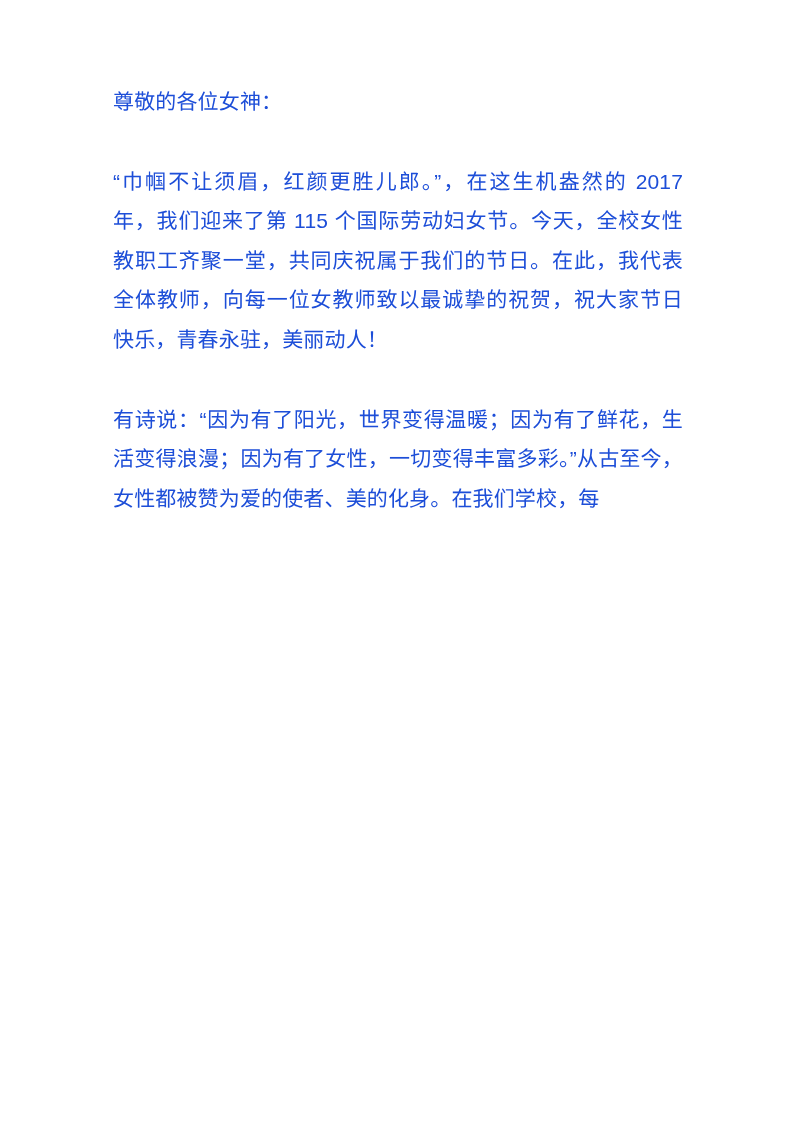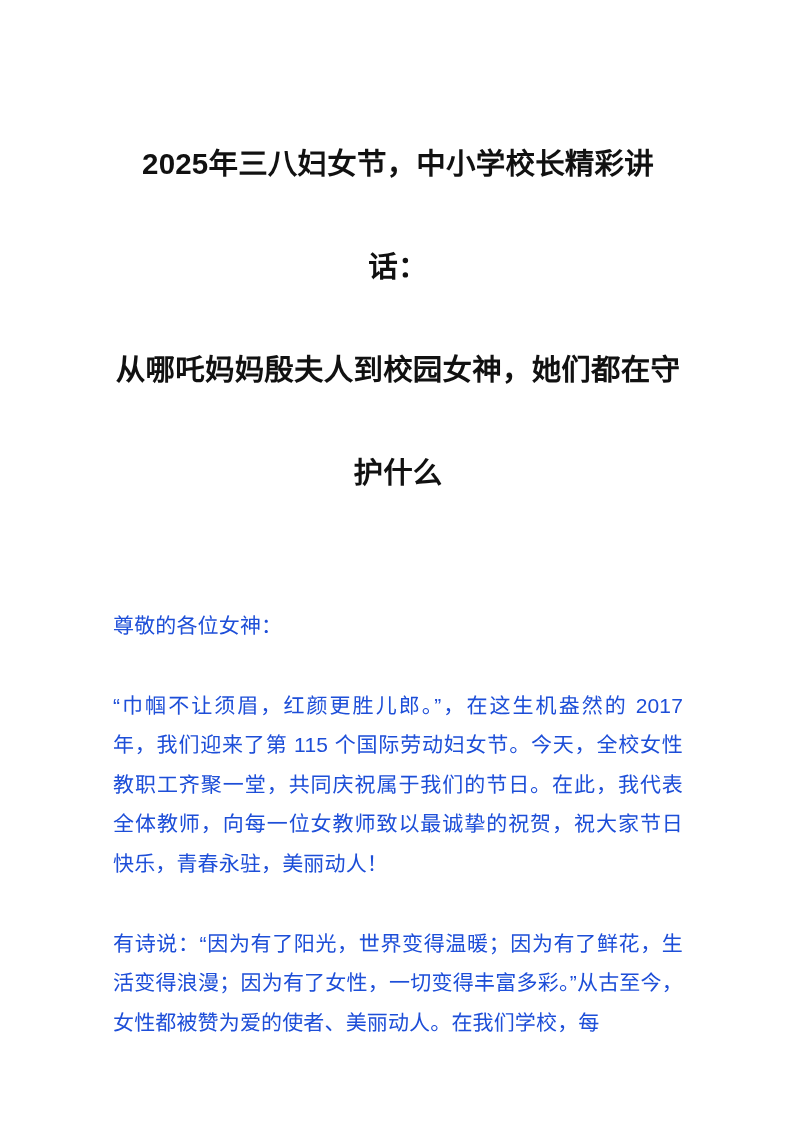--- a/index.html
+++ b/index.html
@@ -73,11 +73,6 @@
 <div class="page">
   <div class="doc-body">
 
-    <h1 class="doc-title">
-      <span class="tline">2025年三八妇女节，中小学校长精彩讲话：</span>
-      <span class="tline">从哪吒妈妈殷夫人到校园女神，她们都在守</span>
-      <span class="tline">护什么</span>
-    </h1>
 
     <p class="para salutation">尊敬的各位女神：</p>
 

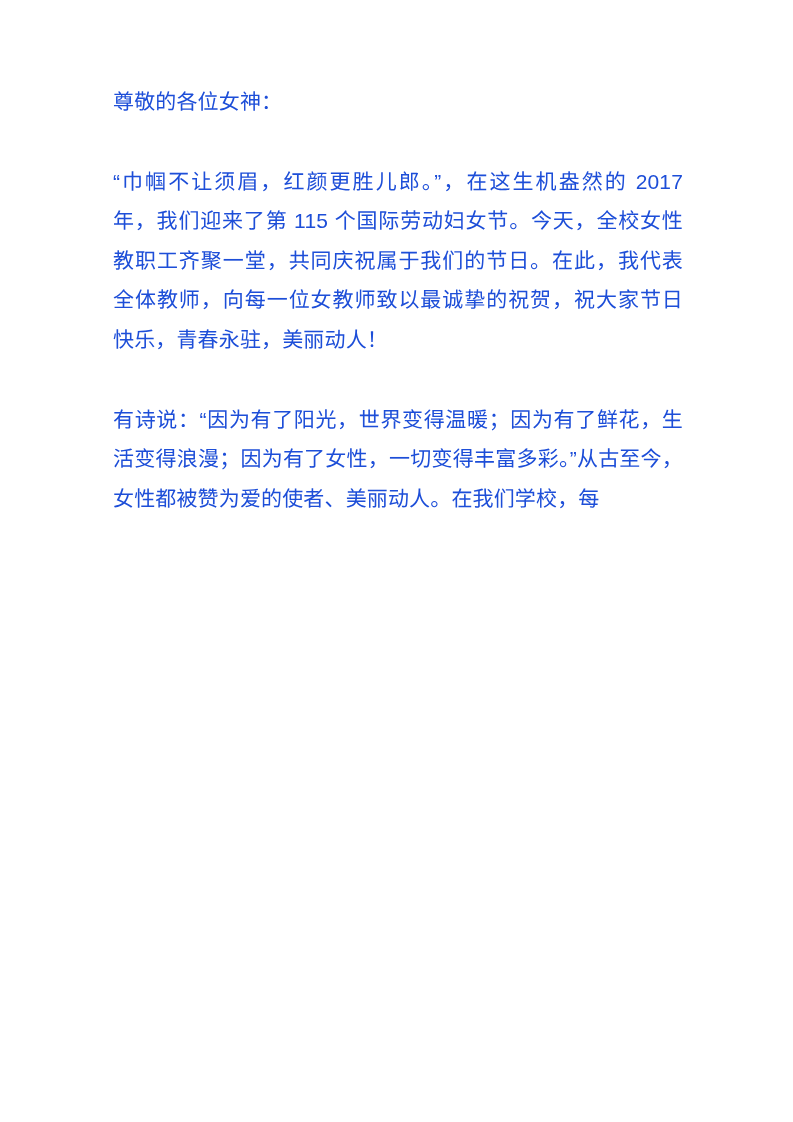--- a/index.html
+++ b/index.html
@@ -79,7 +79,7 @@
 
     <p class="para gap">“巾帼不让须眉，红颜更胜儿郎。”，在这生机盎然的 2017 年，我们迎来了第 115 个国际劳动妇女节。今天，全校女性教职工齐聚一堂，共同庆祝属于我们的节日。在此，我代表全体教师，向每一位女教师致以最诚挚的祝贺，祝大家节日快乐，青春永驻，美丽动人！</p>
 
-    <p class="para gap clipped">有诗说：“因为有了阳光，世界变得温暖；因为有了鲜花，生活变得浪漫；因为有了女性，一切变得丰富多彩。”从古至今，女性都被赞为爱的使者、美丽动人。在我们学校，每</p>
+    <p class="para gap clipped">有诗说：“因为有了阳光，世界变得温暖；因为有了鲜花，生活变得浪漫；因为有了女性，一切变得丰富多彩。”从古至今，女性都被赞为爱的使者、美的化身。在我们学校，每</p>
 
   </div>
 </div>

